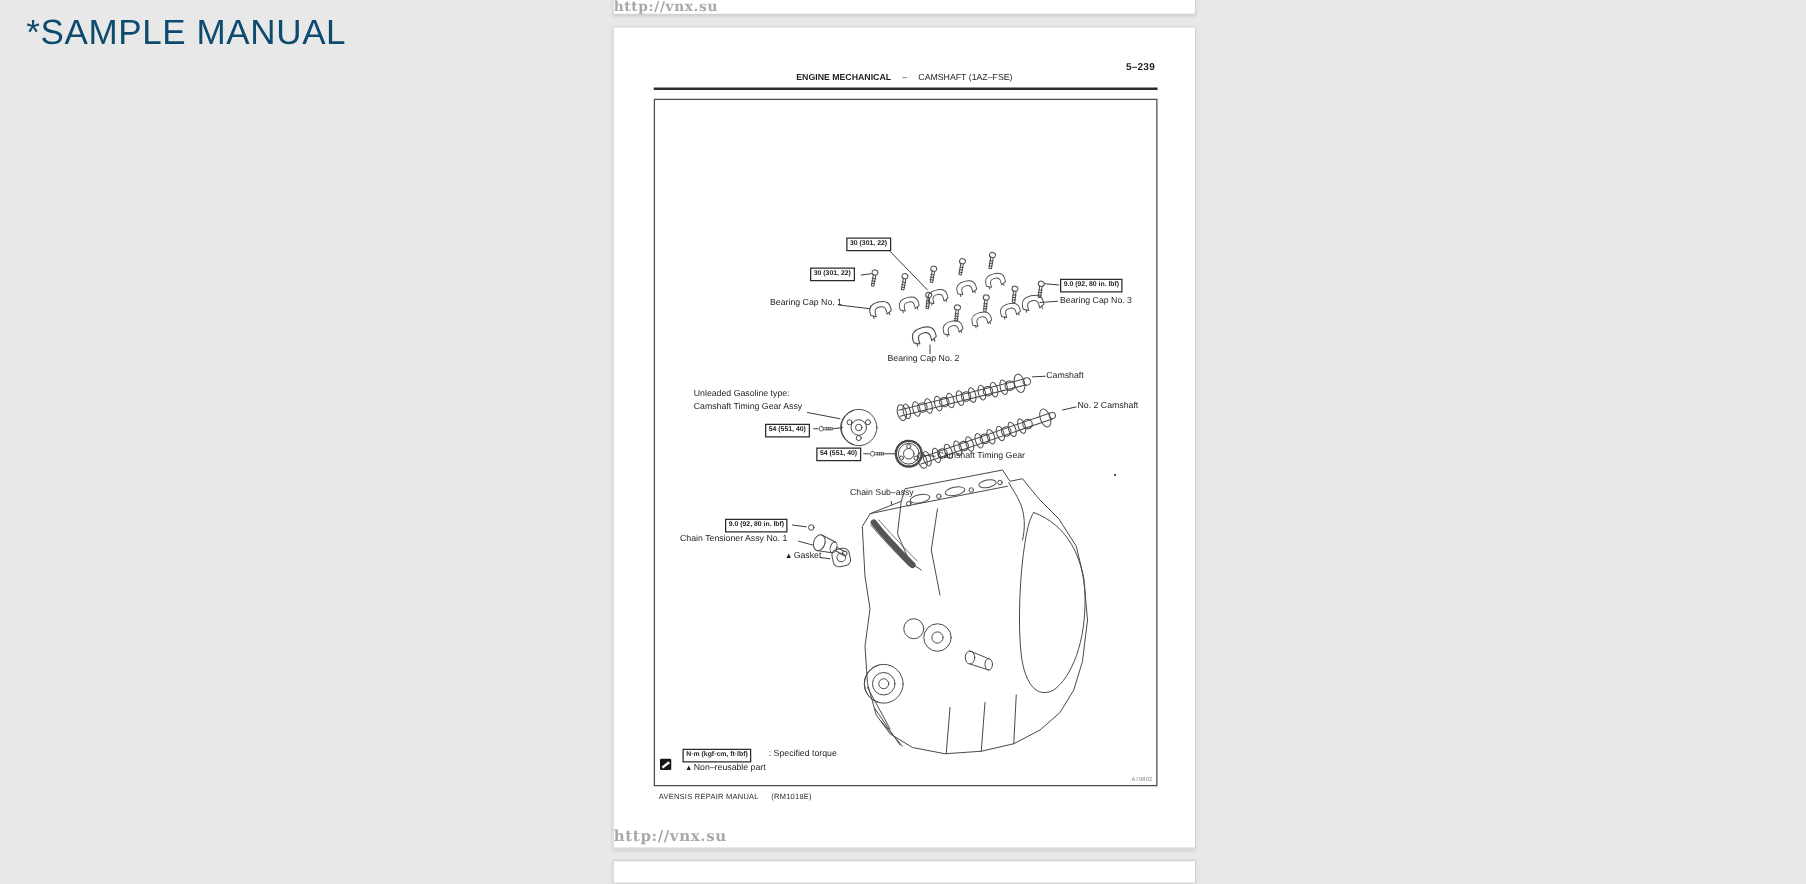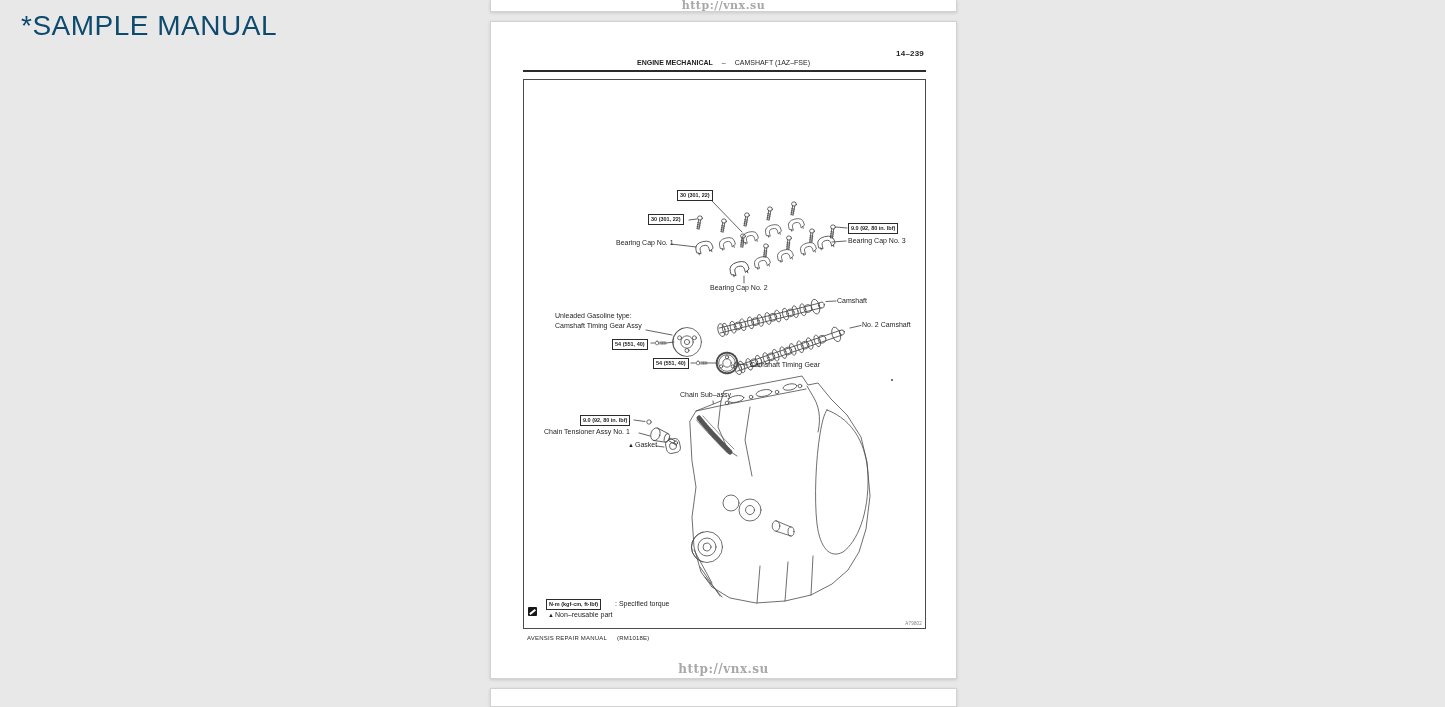--- a/index.html
+++ b/index.html
@@ -23,7 +23,7 @@
   .next-strip{top:688px;height:19px;}
   .main-page{top:21px;height:658px;}
   .wm{
-    text-align:center;color:#a8a8a8;font-weight:bold;
+    color:#a8a8a8;font-weight:bold;
     font-family:"DejaVu Serif",serif;font-size:11px;line-height:11px;
     letter-spacing:.5px;white-space:nowrap;
   }

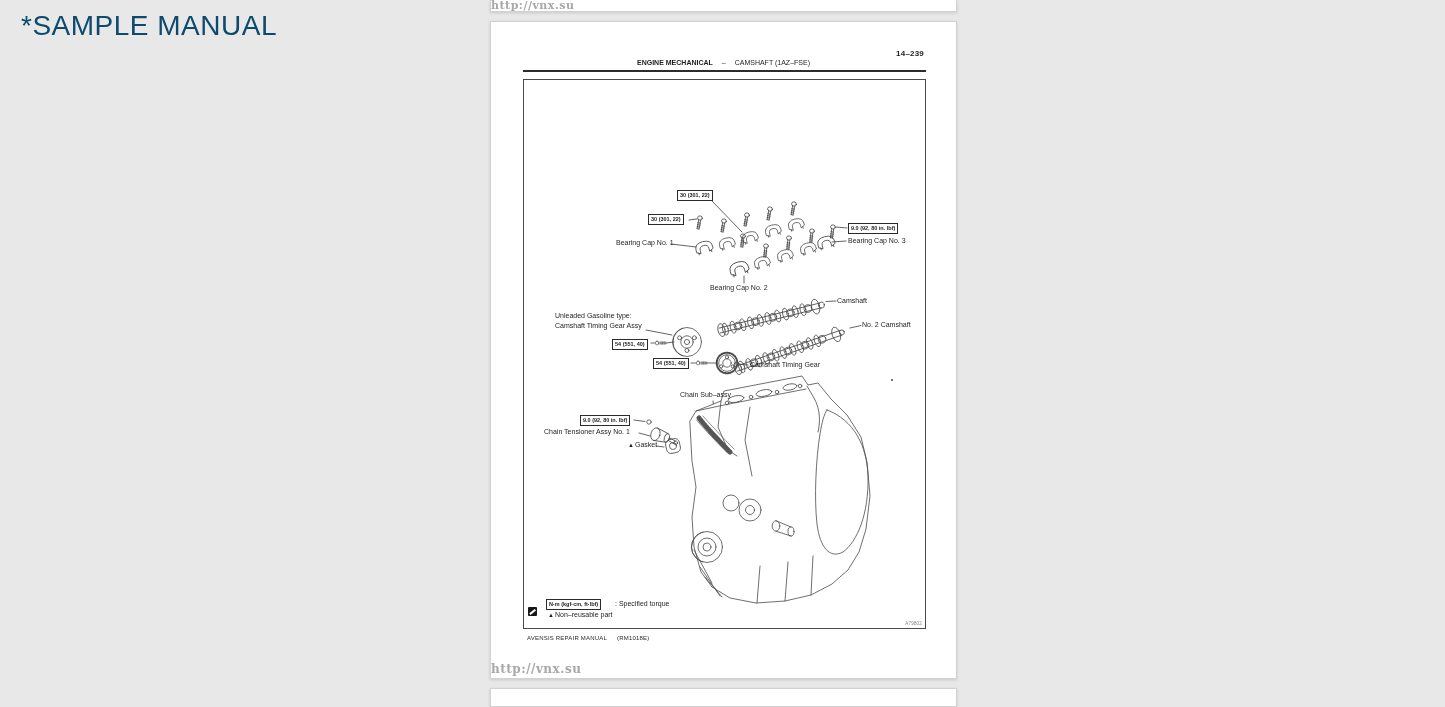--- a/index.html
+++ b/index.html
@@ -83,7 +83,7 @@
 
 <div class="paper main-page">
 
-  <div class="page-number">14–239</div>
+  <div class="page-number">5–239</div>
 
   <div class="header-line">
     <span class="sec">ENGINE MECHANICAL</span>

